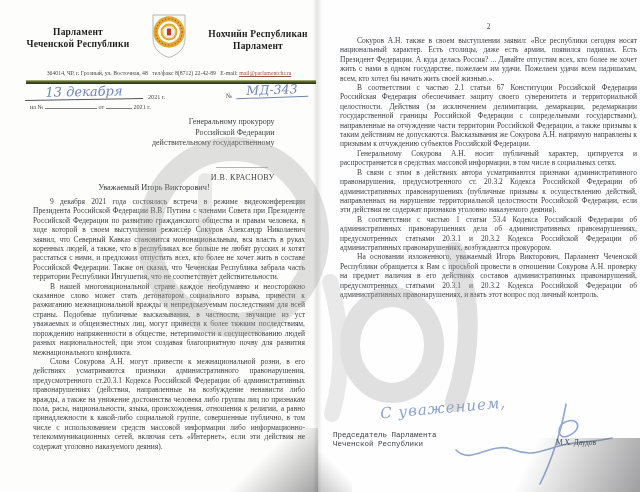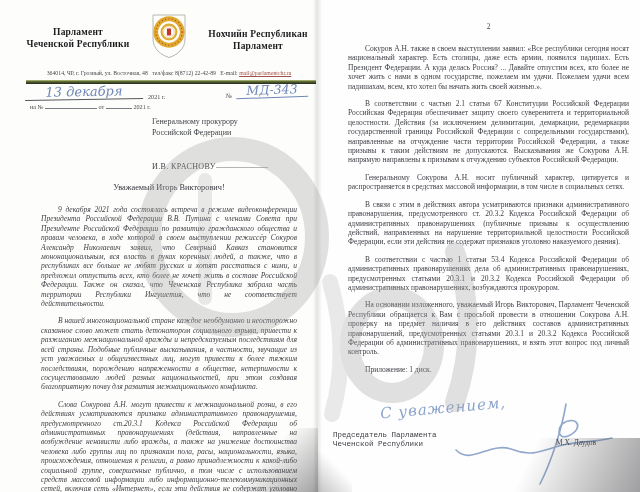--- a/index.html
+++ b/index.html
@@ -41,7 +41,7 @@
 
   
   .bodycol{position:absolute;font-size:7.5px;line-height:9.4px;text-align:justify;color:#3f4147;}
-  .bodycol p{margin:8px;text-indent:17px;}
+  .bodycol p{margin:0;text-indent:17px;}
   .col-p1{left:33px;top:197px;width:272px;font-style:italic;}
   .col-p2{left:22px;top:36px;width:297px;}
   .pagenum{position:absolute;left:22px;top:22px;width:297px;text-align:center;font-size:7.5px;color:#45474d;}

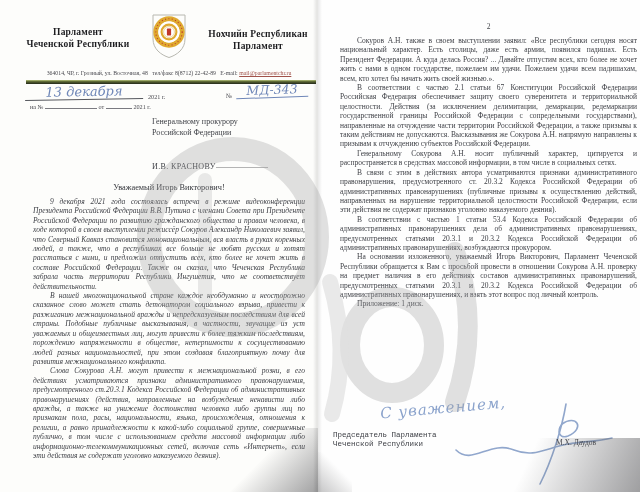--- a/index.html
+++ b/index.html
@@ -33,7 +33,7 @@
   .ref-underline{display:inline-block;border-bottom:1px solid #7a7a80;height:6px;}
 
   
-  .addressee{position:absolute;left:152px;top:117px;font-size:8px;line-height:10.6px;color:#3c3e44;}
+  .addressee{position:absolute;left:152px;top:117px;font-size:8px;line-height:10.6px;color:#3c3e44;text-align:right;}
   .addressee-name{margin-top:24px;letter-spacing:.4px;}
   .artifact-line{position:absolute;left:216px;top:167px;width:52px;height:1px;background:rgba(70,70,75,.4);}
 

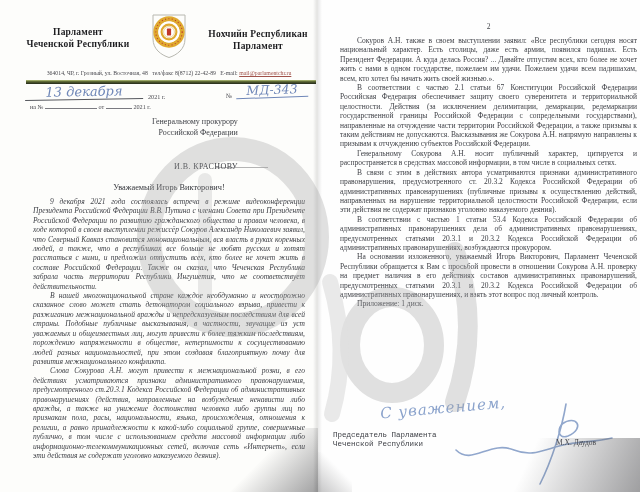--- a/index.html
+++ b/index.html
@@ -118,6 +118,7 @@
     <div class="addressee">
       <div>Генеральному прокурору</div>
       <div>Российской Федерации</div>
+      <div>действительному государственному</div>
       <div class="addressee-name">И.В. КРАСНОВУ</div>
     </div>
     <div class="artifact-line"></div>

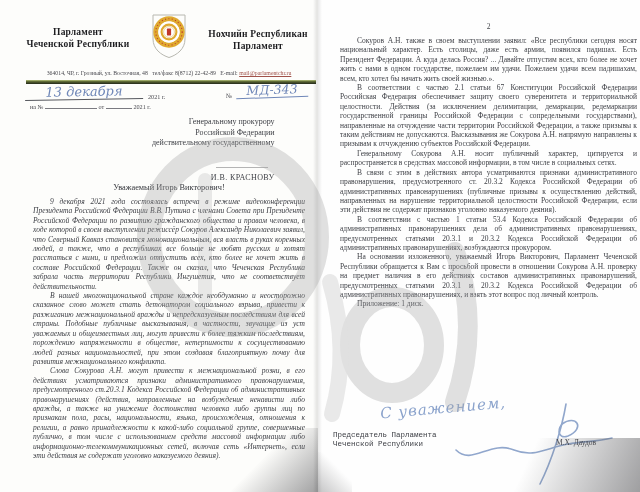--- a/index.html
+++ b/index.html
@@ -37,7 +37,7 @@
   .addressee-name{margin-top:24px;letter-spacing:.4px;}
   .artifact-line{position:absolute;left:216px;top:167px;width:52px;height:1px;background:rgba(70,70,75,.4);}
 
-  .salutation{position:absolute;left:33px;top:183px;width:272px;text-align:center;font-size:8.3px;color:#35373d;}
+  .salutation{position:absolute;left:18px;top:183px;width:272px;text-align:center;font-size:8.3px;color:#35373d;}
 
   
   .bodycol{position:absolute;font-size:7.5px;line-height:9.4px;text-align:justify;color:#3f4147;}

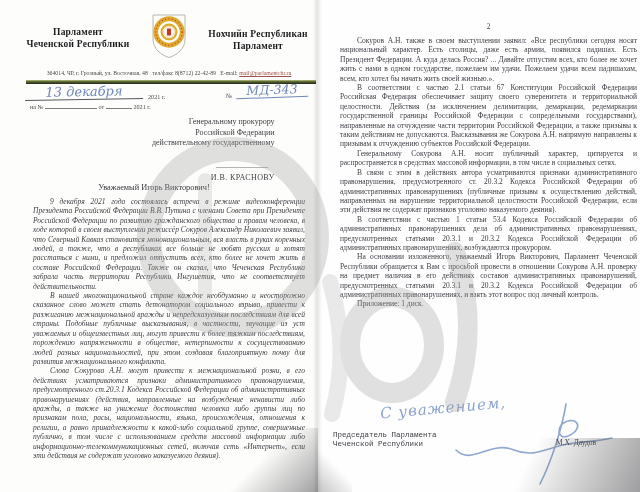--- a/index.html
+++ b/index.html
@@ -42,7 +42,7 @@
   
   .bodycol{position:absolute;font-size:7.5px;line-height:9.4px;text-align:justify;color:#3f4147;}
   .bodycol p{margin:0;text-indent:17px;}
-  .col-p1{left:33px;top:197px;width:272px;font-style:italic;}
+  .col-p1{left:33px;top:197px;width:272px;}
   .col-p2{left:22px;top:36px;width:297px;}
   .pagenum{position:absolute;left:22px;top:22px;width:297px;text-align:center;font-size:7.5px;color:#45474d;}
 

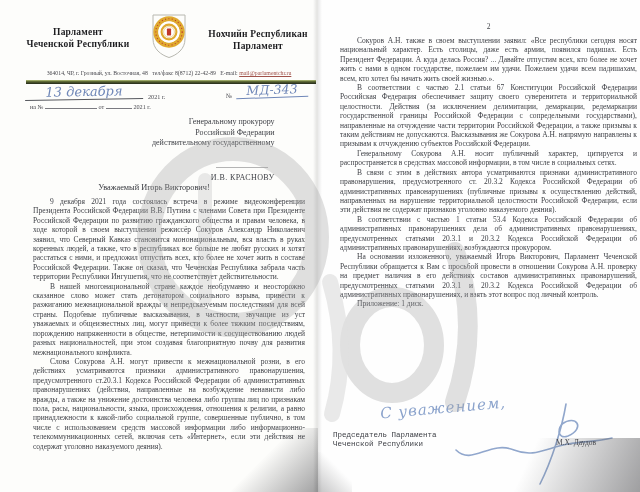--- a/index.html
+++ b/index.html
@@ -145,7 +145,6 @@
       <p>В связи с этим в действиях автора усматриваются признаки административного правонарушения, предусмотренного ст. 20.3.2 Кодекса Российской Федерации об административных правонарушениях (публичные призывы к осуществлению действий, направленных на нарушение территориальной целостности Российской Федерации, если эти действия не содержат признаков уголовно наказуемого деяния).</p>
       <p>В соответствии с частью 1 статьи 53.4 Кодекса Российской Федерации об административных правонарушениях дела об административных правонарушениях, предусмотренных статьями 20.3.1 и 20.3.2 Кодекса Российской Федерации об административных правонарушениях, возбуждаются прокурором.</p>
       <p>На основании изложенного, уважаемый Игорь Викторович, Парламент Чеченской Республики обращается к Вам с просьбой провести в отношении Сокурова А.Н. проверку на предмет наличия в его действиях составов административных правонарушений, предусмотренных статьями 20.3.1 и 20.3.2 Кодекса Российской Федерации об административных правонарушениях, и взять этот вопрос под личный контроль.</p>
-      <p>Приложение: 1 диск.</p>
     </div>
 
     <div class="hand closing-hand">С уважением,</div>

